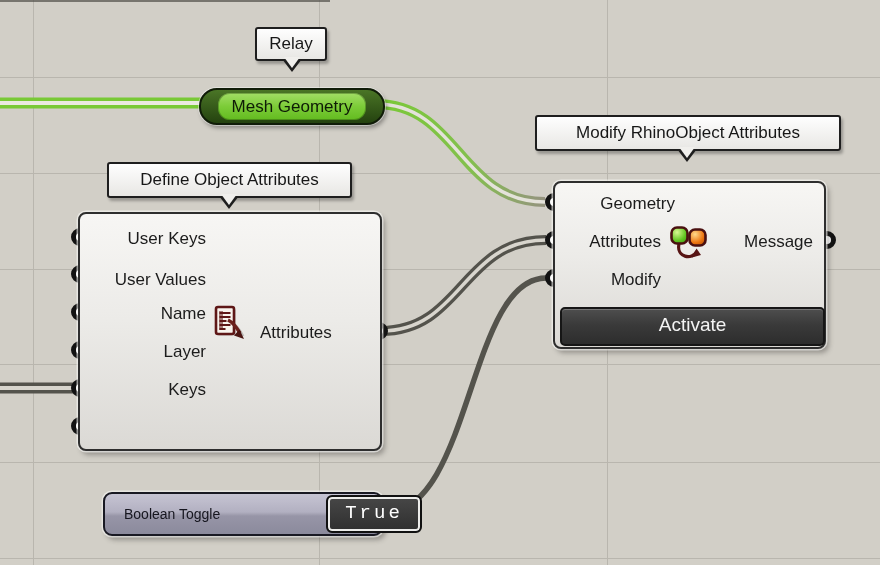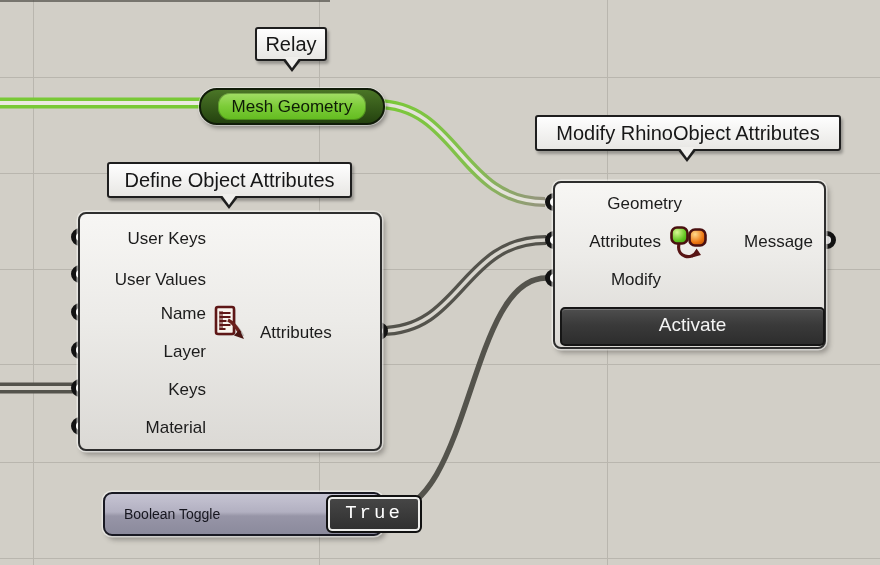--- a/index.html
+++ b/index.html
@@ -54,7 +54,7 @@
     background:linear-gradient(180deg,#fefefe,#e8e7e4);
     box-shadow:2px 3px 3px rgba(0,0,0,.28);}
   .balloon .btxt{position:absolute;inset:0;display:flex;align-items:center;justify-content:center;
-    font-size:20px;color:#171717;white-space:nowrap;}
+    font-size:17px;color:#171717;white-space:nowrap;}
   .tail-d{position:absolute;bottom:-13px;width:0;height:0;
     border-left:10px solid transparent;border-right:10px solid transparent;border-top:13px solid #1e1e1e;}
   .tail-l{position:absolute;bottom:-9px;width:0;height:0;

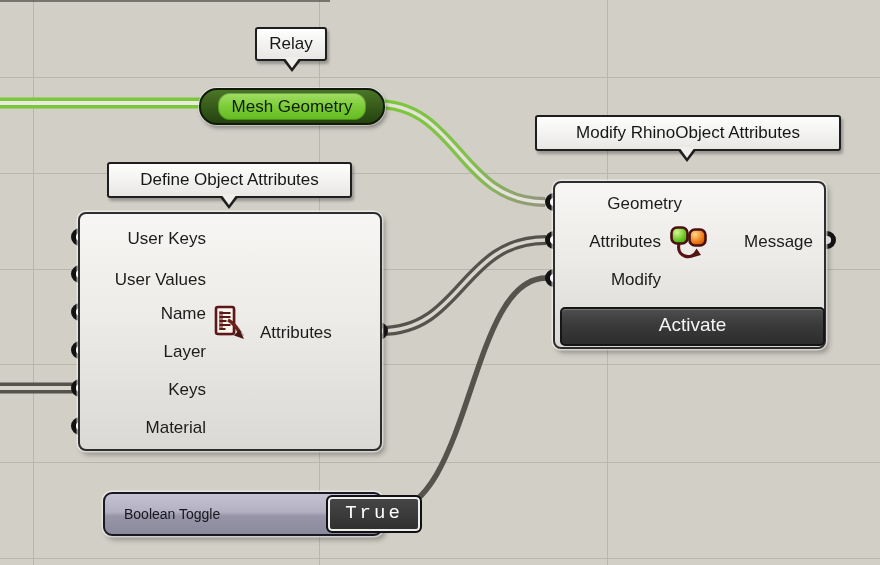--- a/index.html
+++ b/index.html
@@ -156,7 +156,7 @@
   </div>
 
   <div class="ghcomp" style="left:553px;top:181px;width:269px;height:164px;">
-    <div class="plabel r" style="left:15px;top:9px;width:106px;padding-left:6px;">Geometry</div>
+    <div class="plabel r" style="left:8px;top:9px;width:106px;padding-left:6px;">Geometry</div>
     <div class="plabel r" style="left:0;top:47px;width:106px;">Attributes</div>
     <div class="plabel r" style="left:0;top:85px;width:106px;">Modify</div>
     <div class="plabel r" style="right:11px;top:47px;width:110px;">Message</div>

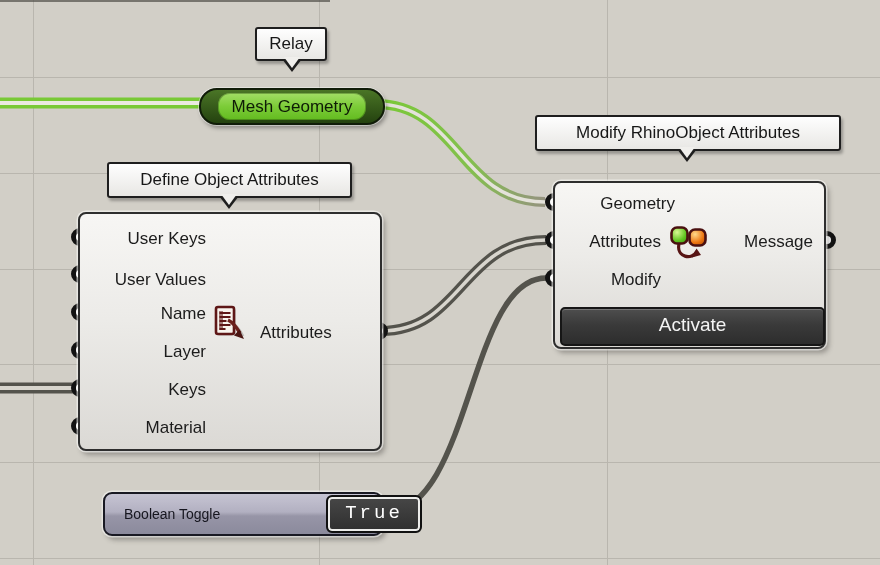--- a/index.html
+++ b/index.html
@@ -139,7 +139,6 @@
     <div class="plabel r" style="left:0;top:88px;width:126px;">Name</div>
     <div class="plabel r" style="left:0;top:126px;width:126px;">Layer</div>
     <div class="plabel r" style="left:0;top:164px;width:126px;">Keys</div>
-    <div class="plabel r" style="left:0;top:202px;width:126px;">Material</div>
     <div class="plabel" style="left:180px;top:107px;width:105px;">Attributes</div>
 
     <svg class="icon" style="left:133px;top:89px;" width="36" height="46" viewBox="0 0 36 46">

